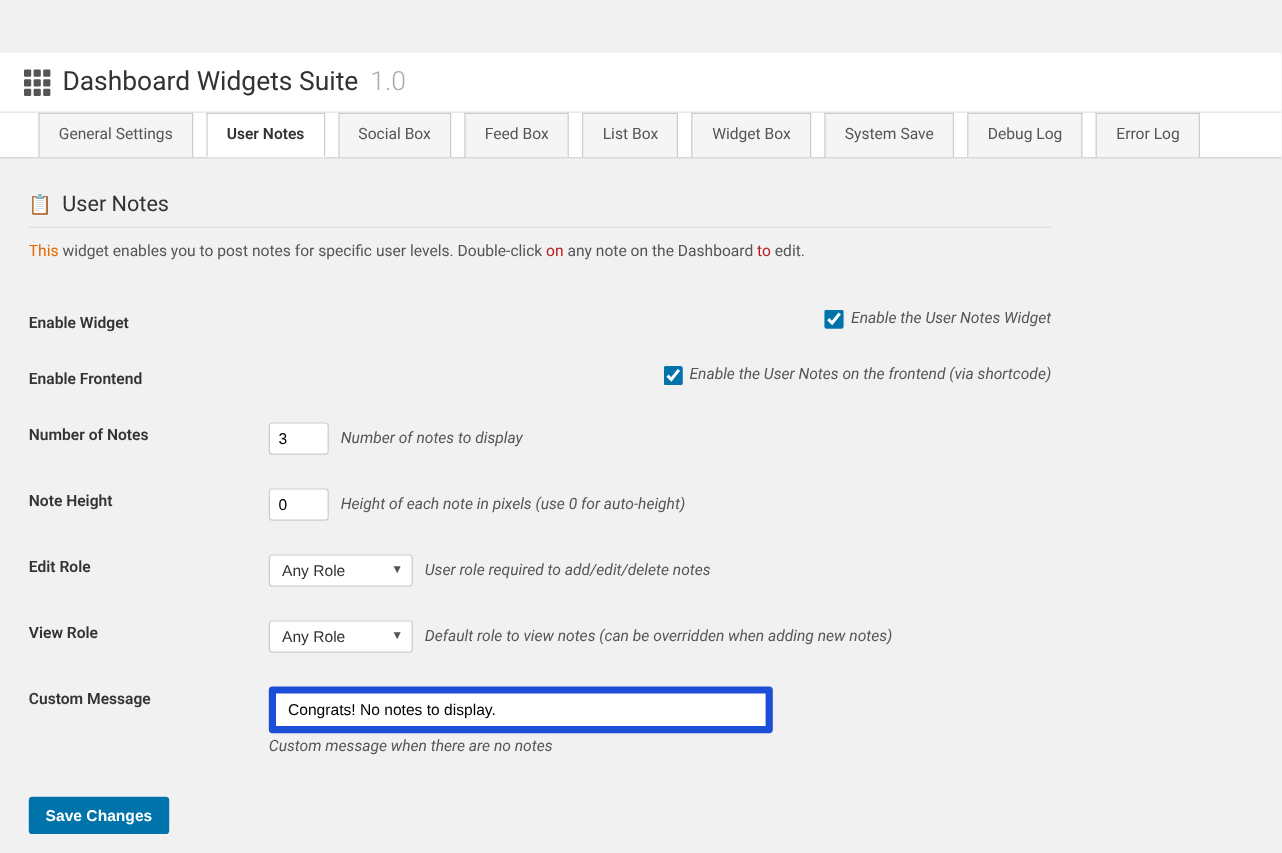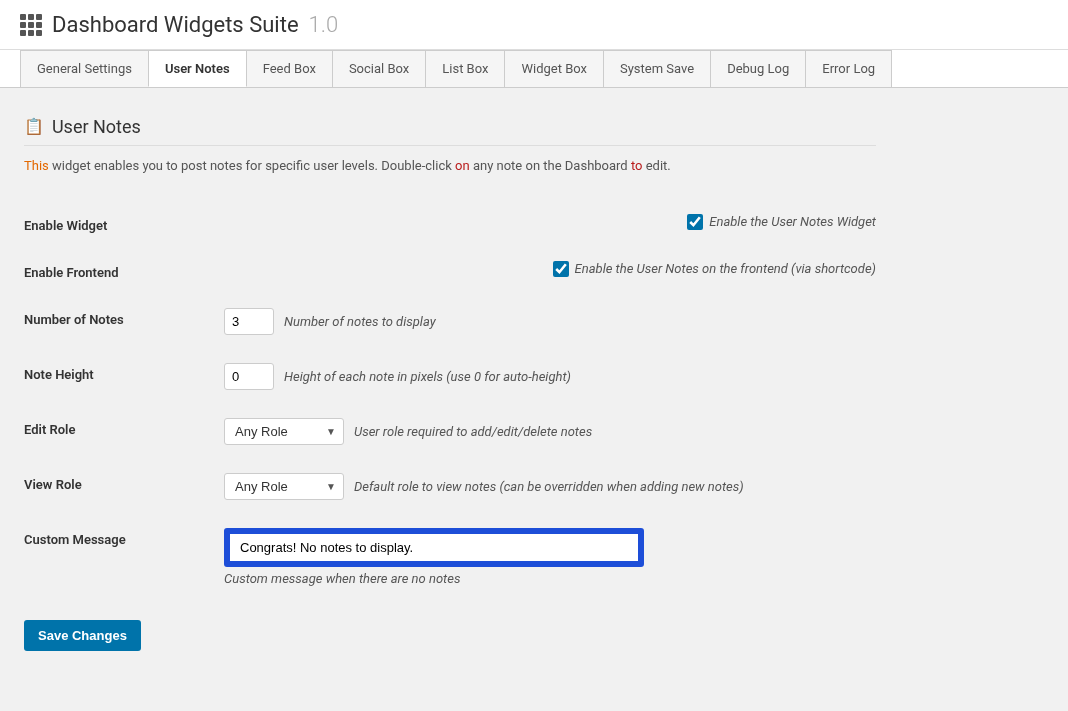--- a/index.html
+++ b/index.html
@@ -16,6 +16,7 @@
       align-items: center;
       gap: 10px;
       border-bottom: 1px solid #ddd;
+      margin-top: 44px;
     }
     .app-title {
       font-size: 22px;

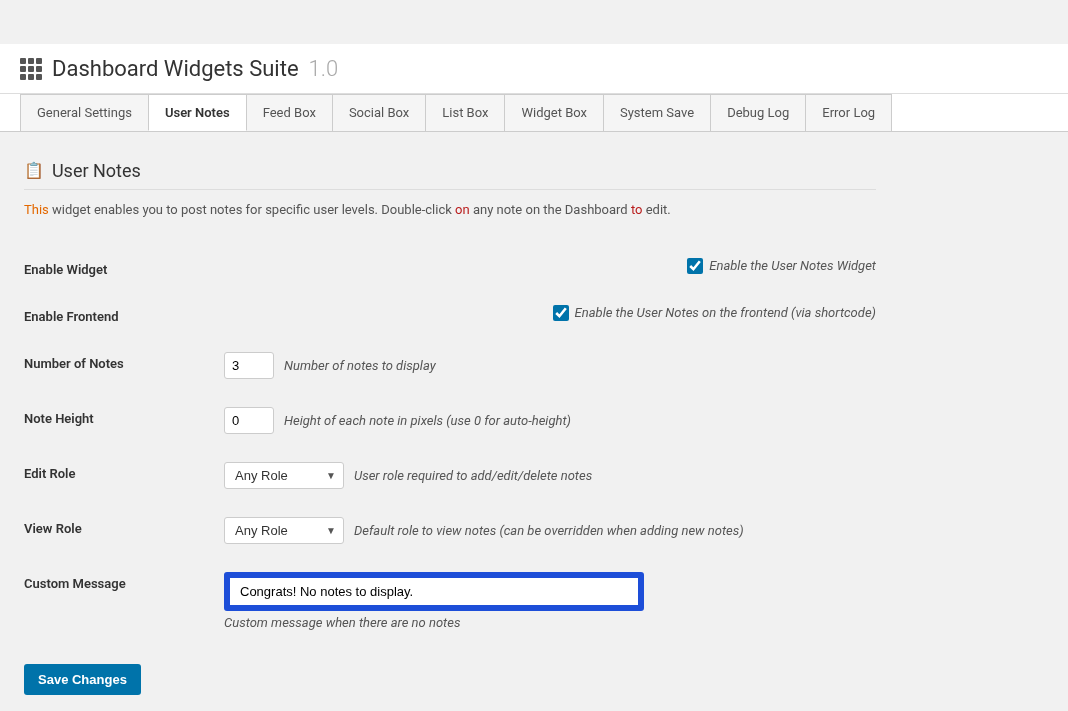--- a/index.html
+++ b/index.html
@@ -41,10 +41,10 @@
     }
     .tabs-bar {
       background: #fff;
-      padding: 0 20px;
+      padding: 0 32px;
       border-bottom: 1px solid #ccc;
       display: flex;
-      gap: 0;
+      gap: 12px;
     }
     .tab {
       padding: 10px 16px;

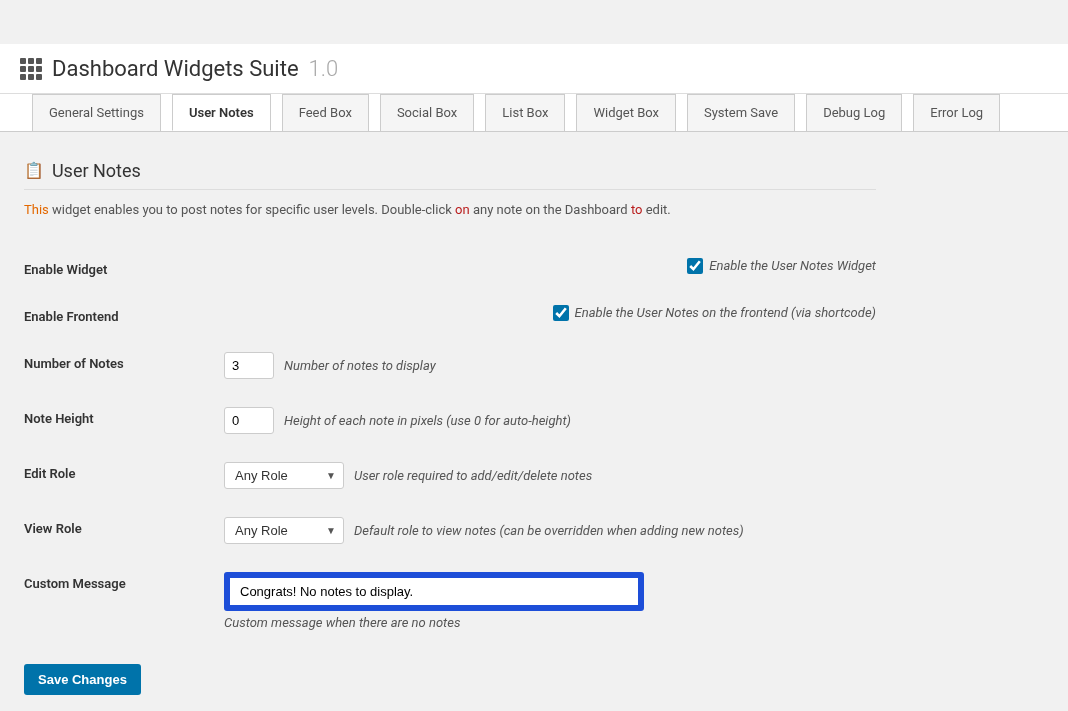--- a/index.html
+++ b/index.html
@@ -224,8 +224,8 @@
 <div class="tabs-bar">
   <div class="tab">General Settings</div>
   <div class="tab active">User Notes</div>
+  <div class="tab">Social Box</div>
   <div class="tab">Feed Box</div>
-  <div class="tab">Social Box</div>
   <div class="tab">List Box</div>
   <div class="tab">Widget Box</div>
   <div class="tab">System Save</div>

